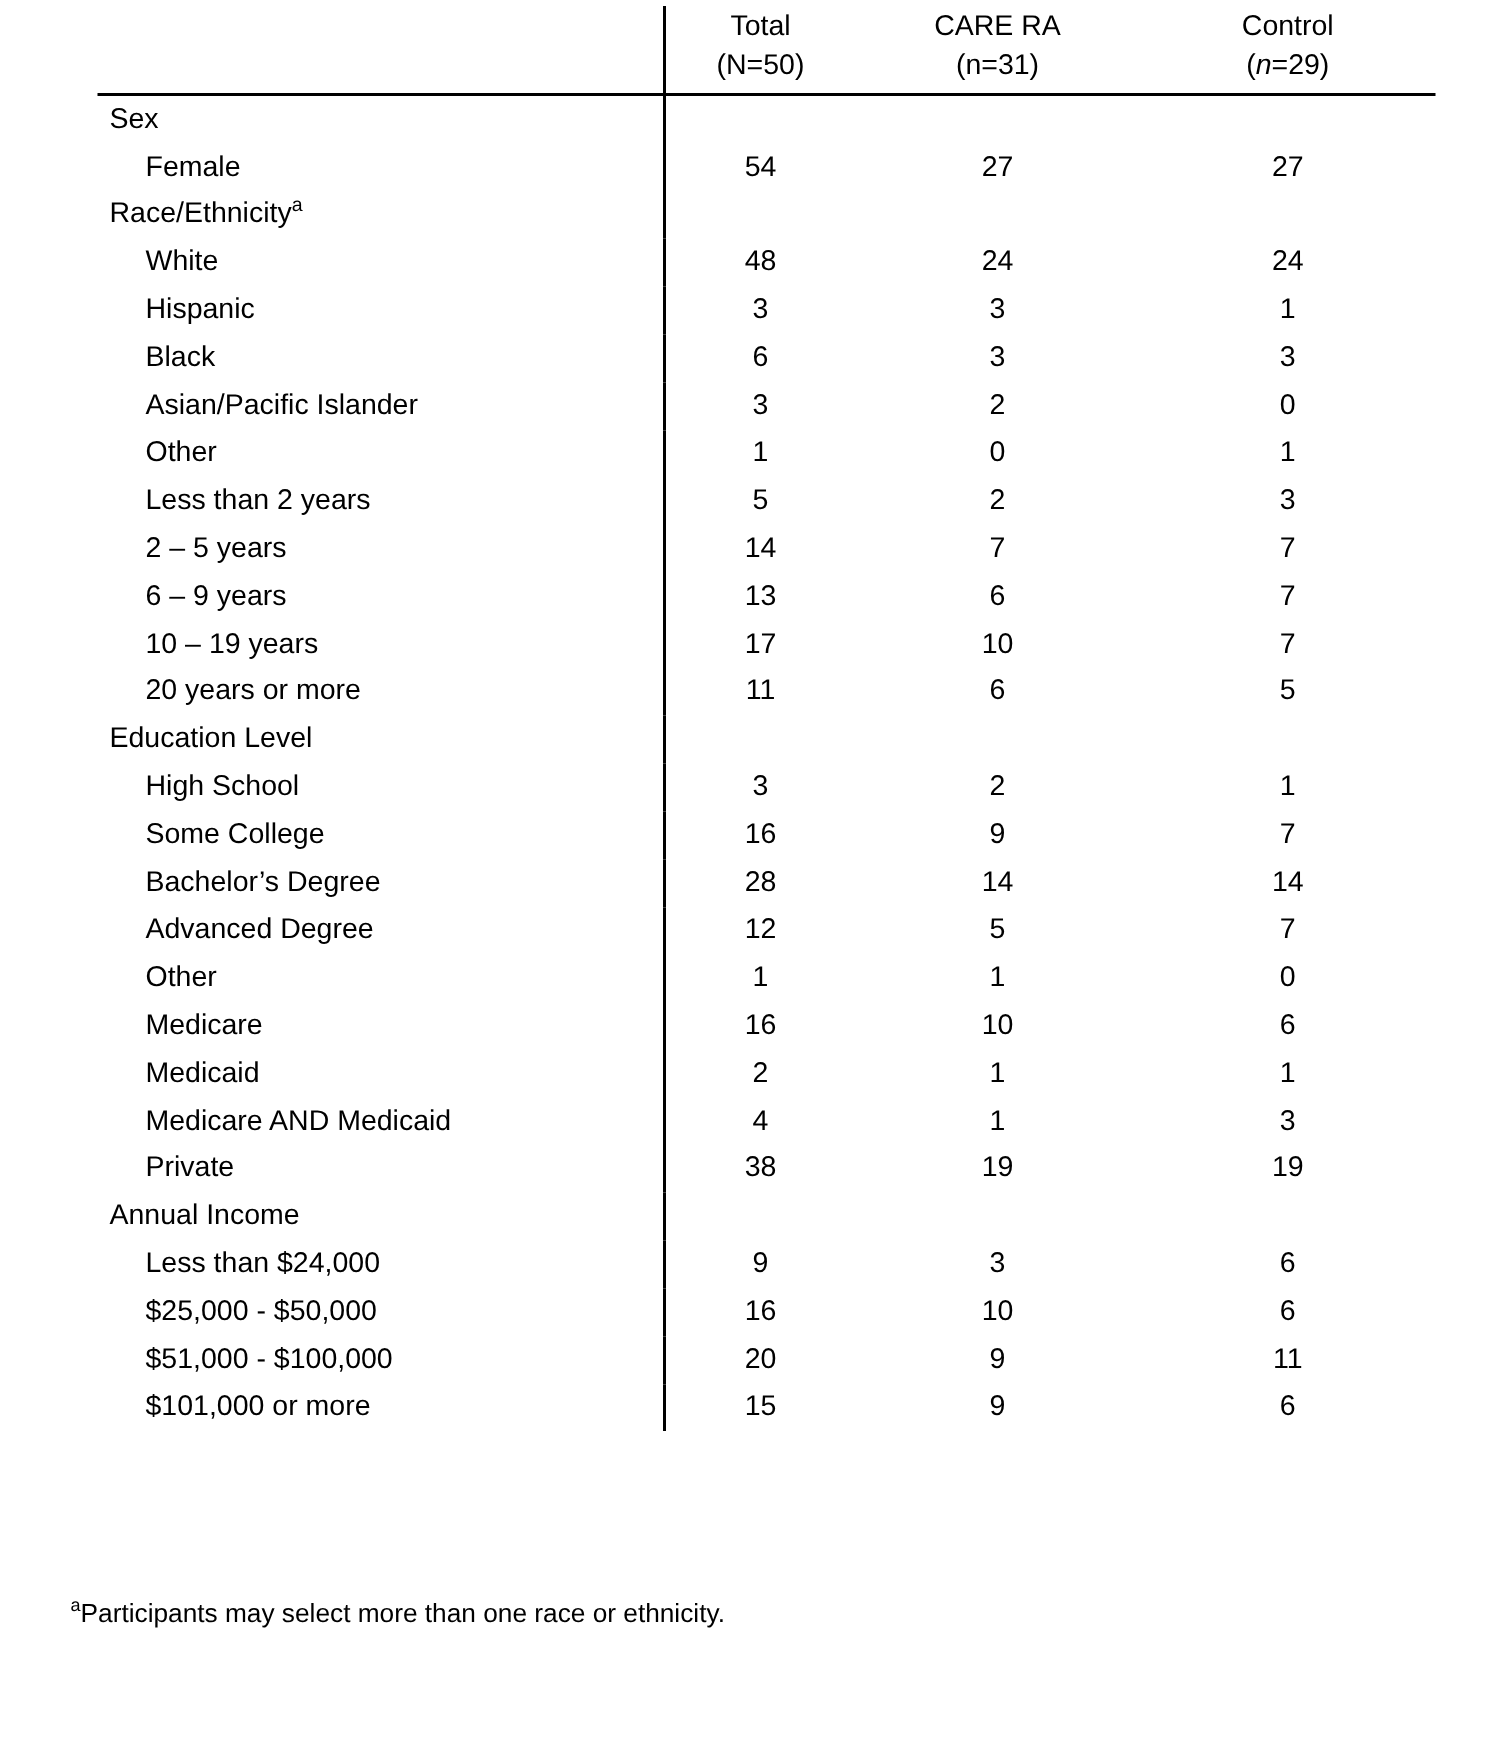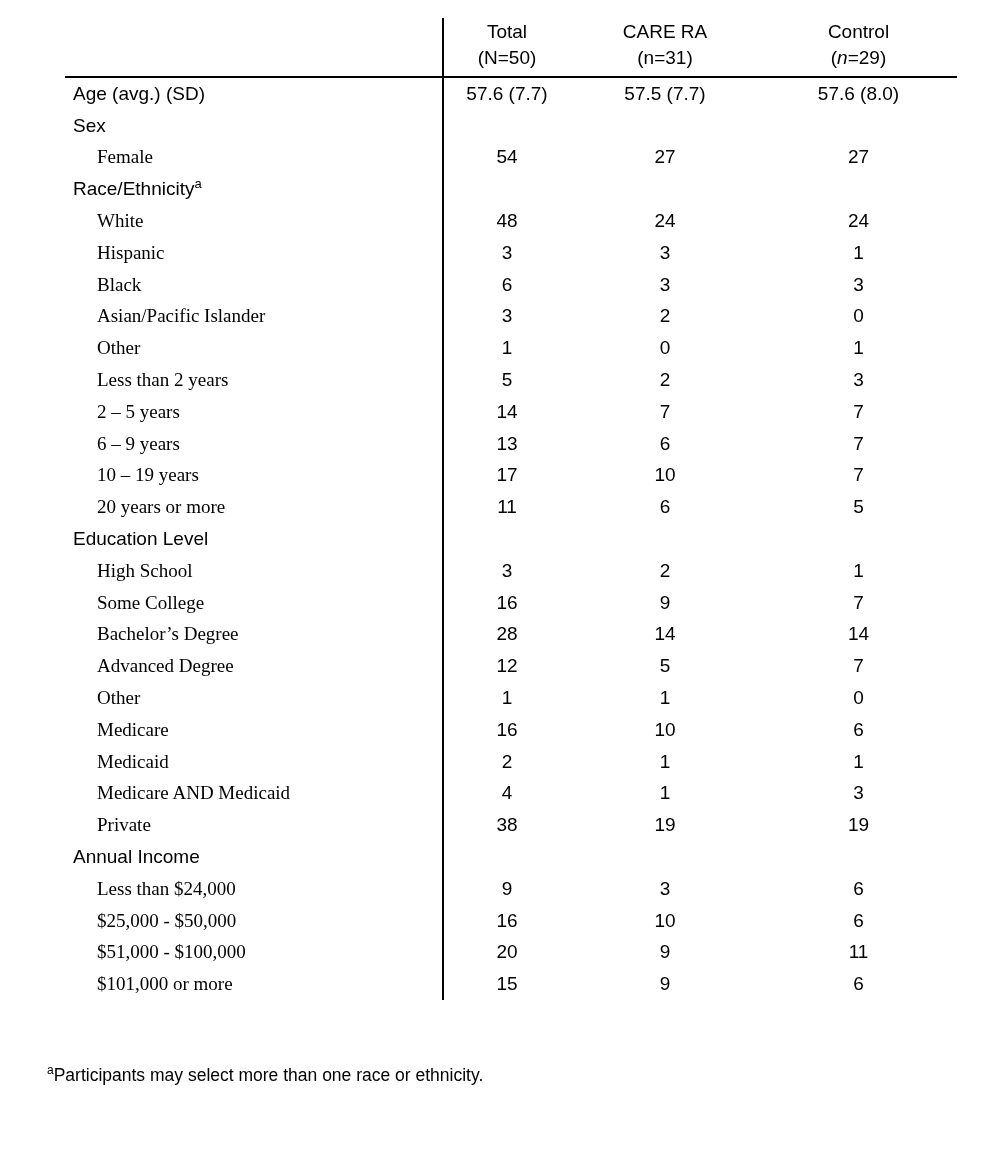--- a/index.html
+++ b/index.html
@@ -18,7 +18,7 @@
   .table-wrap {
     position: absolute;
     left: 65px;
-    top: 18px;
+    top: 4px;
   }
   table.demo-table {
     border-collapse: collapse;

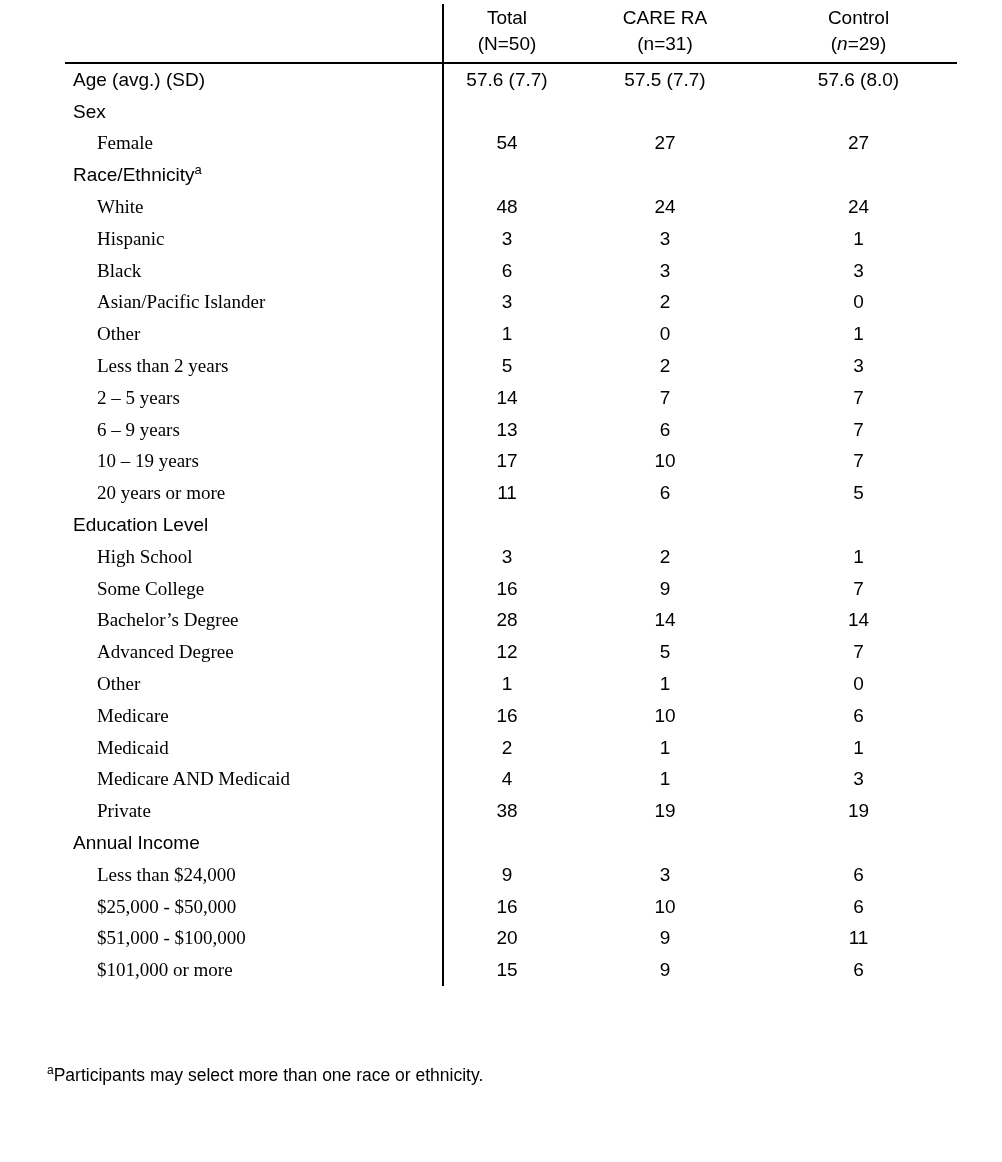--- a/index.html
+++ b/index.html
@@ -113,12 +113,6 @@
     </thead>
     <tbody>
         <tr>
-          <td class="label-cell indent-0">Age (avg.) (SD)</td>
-          <td class="value-cell vline">57.6 (7.7)</td>
-          <td class="value-cell">57.5 (7.7)</td>
-          <td class="value-cell">57.6 (8.0)</td>
-        </tr>
-        <tr>
           <td class="label-cell indent-0">Sex</td>
           <td class="value-cell vline"></td>
           <td class="value-cell"></td>

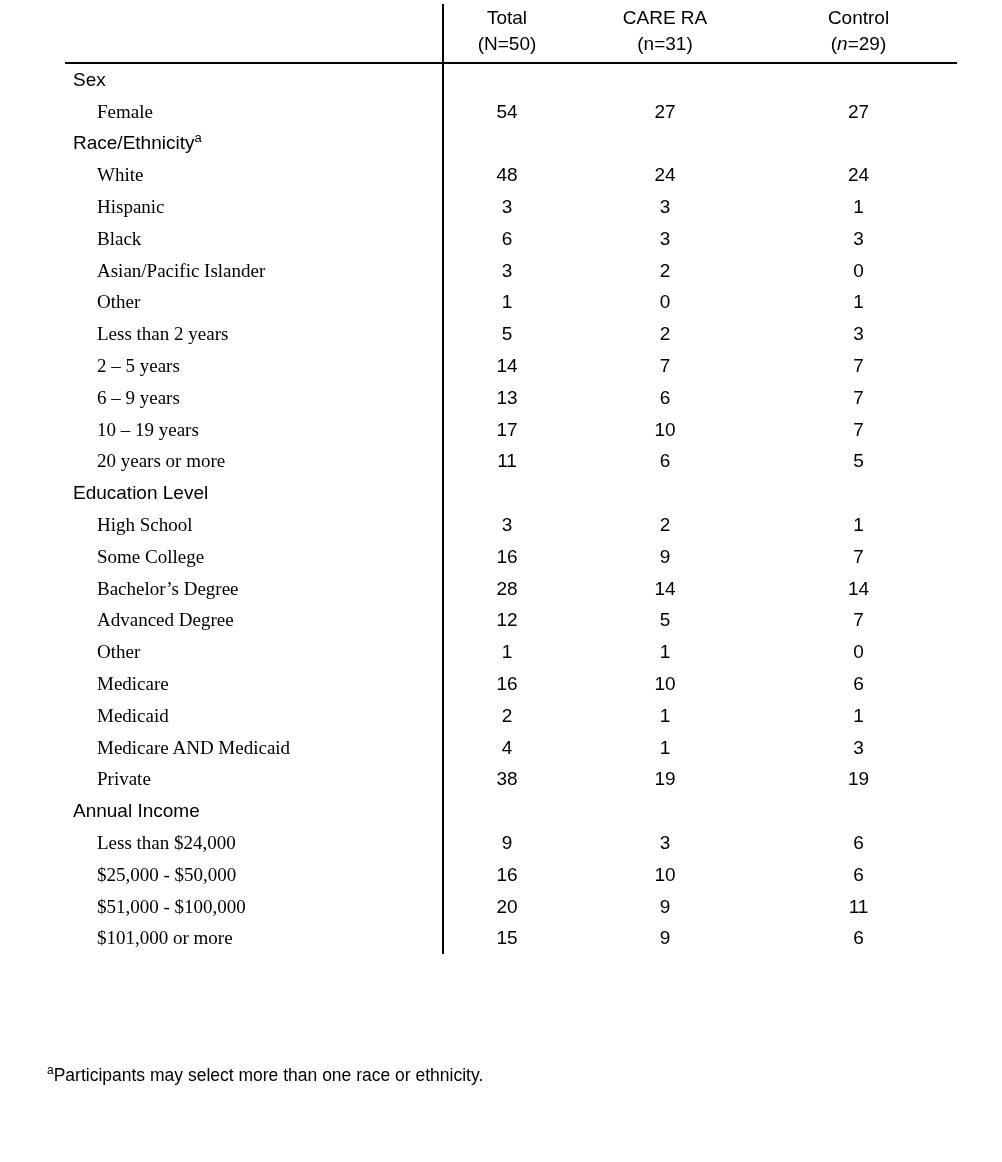--- a/index.html
+++ b/index.html
@@ -59,7 +59,6 @@
   }
   td.label-cell.indent-1 {
     padding-left: 32px;
-    font-family: Liberation Serif, serif;
   }
   td.value-cell {
     text-align: center;

